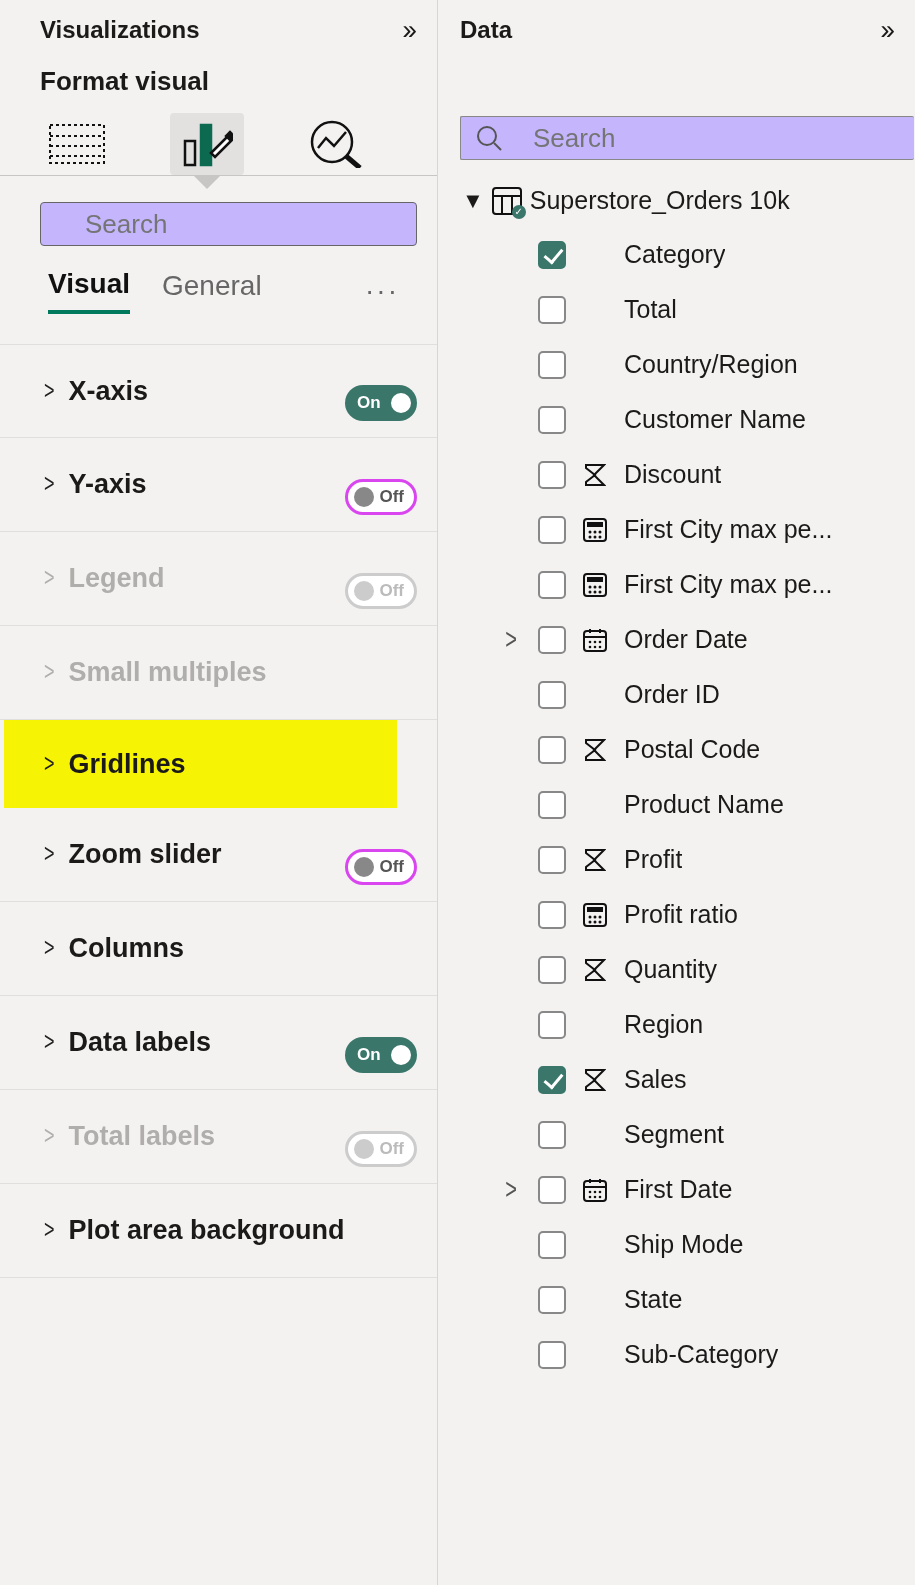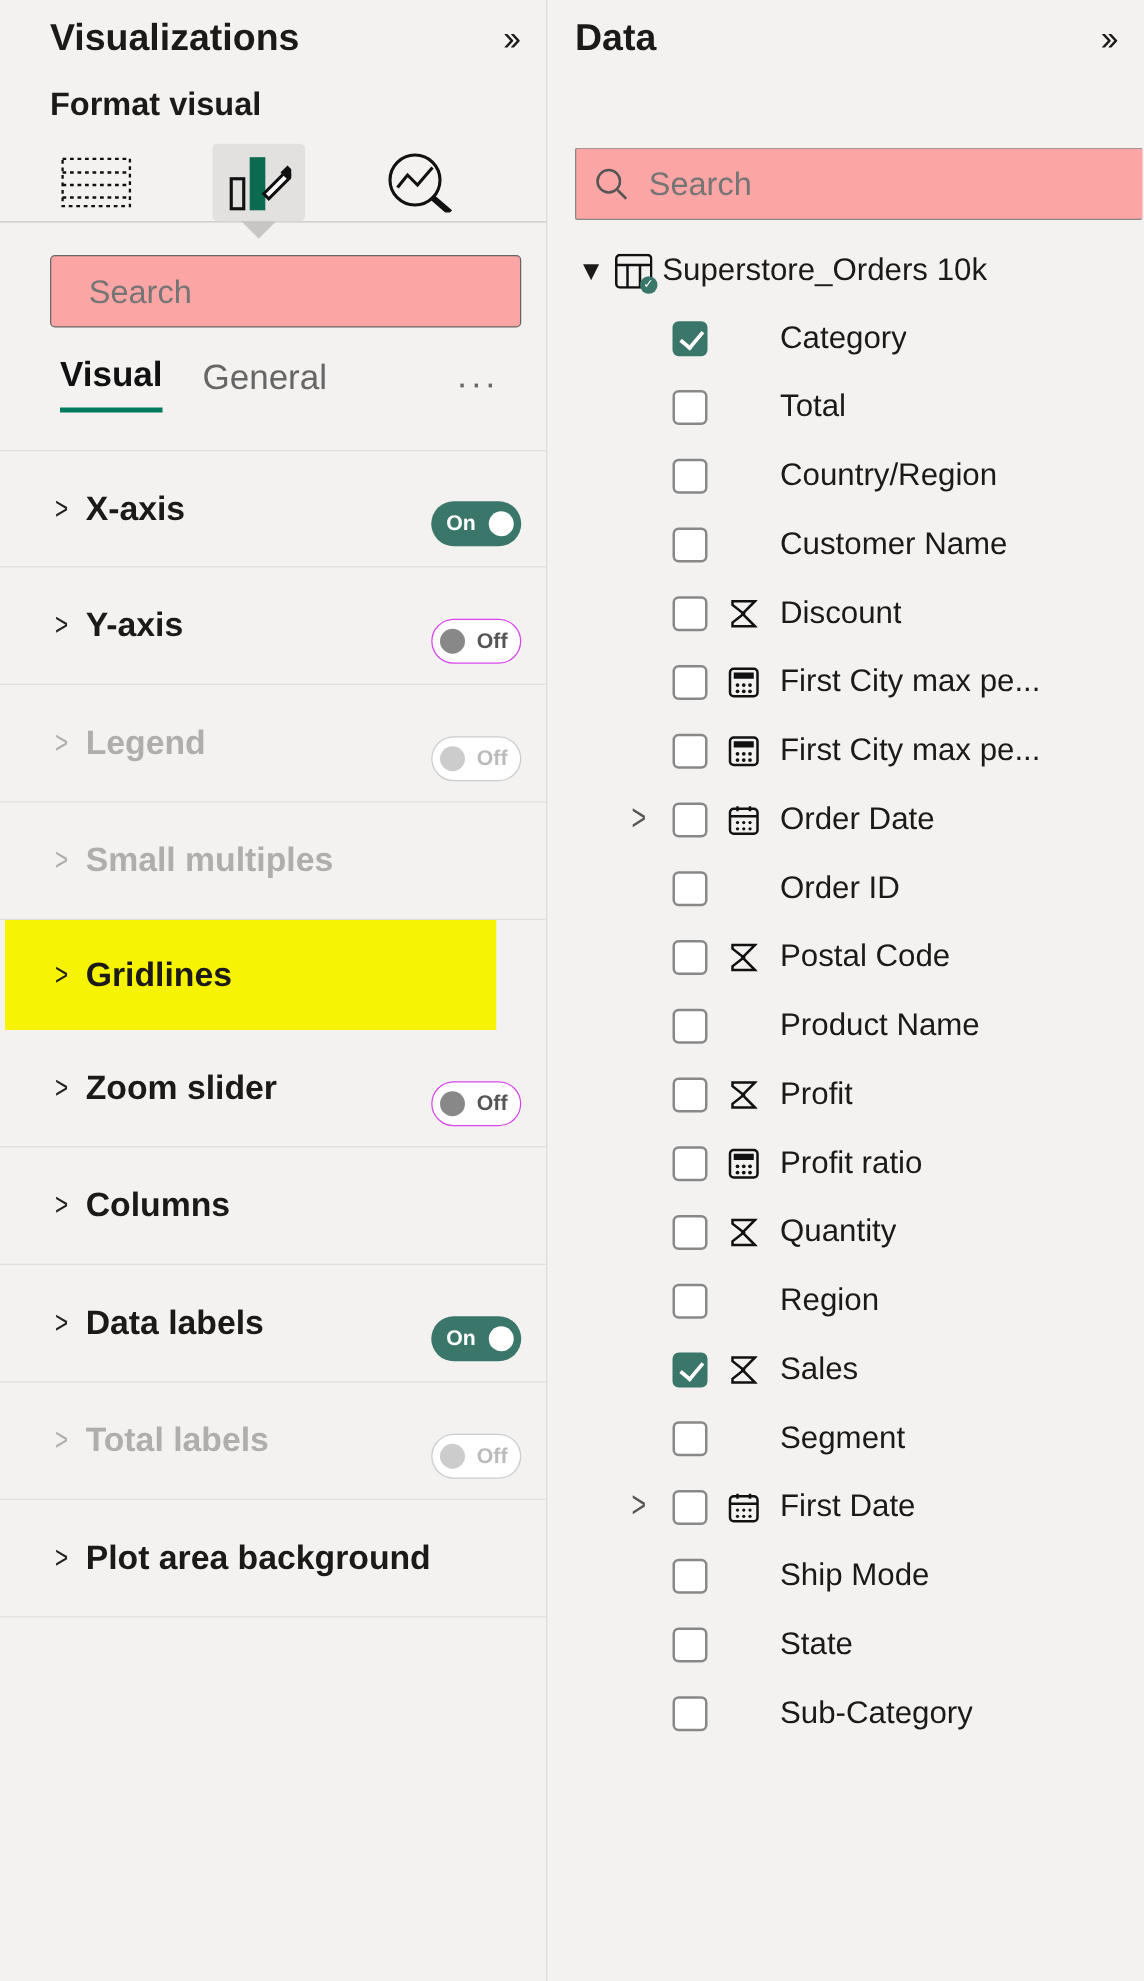--- a/index.html
+++ b/index.html
@@ -21,7 +21,7 @@
     padding: 14px 24px 8px 40px;
   }
   .data-pane .pane-header { padding: 14px 24px 8px 22px; }
-  .pane-title { font-size: 30px; font-weight: 700; }
+  .pane-title { font-size: 24px; font-weight: 700; }
   .chevrons { font-size: 28px; letter-spacing: -4px; cursor: pointer; font-weight: 300; }
   .subtitle { font-size: 26px; font-weight: 600; padding: 12px 24px 8px 40px; }
   .tab-icons {

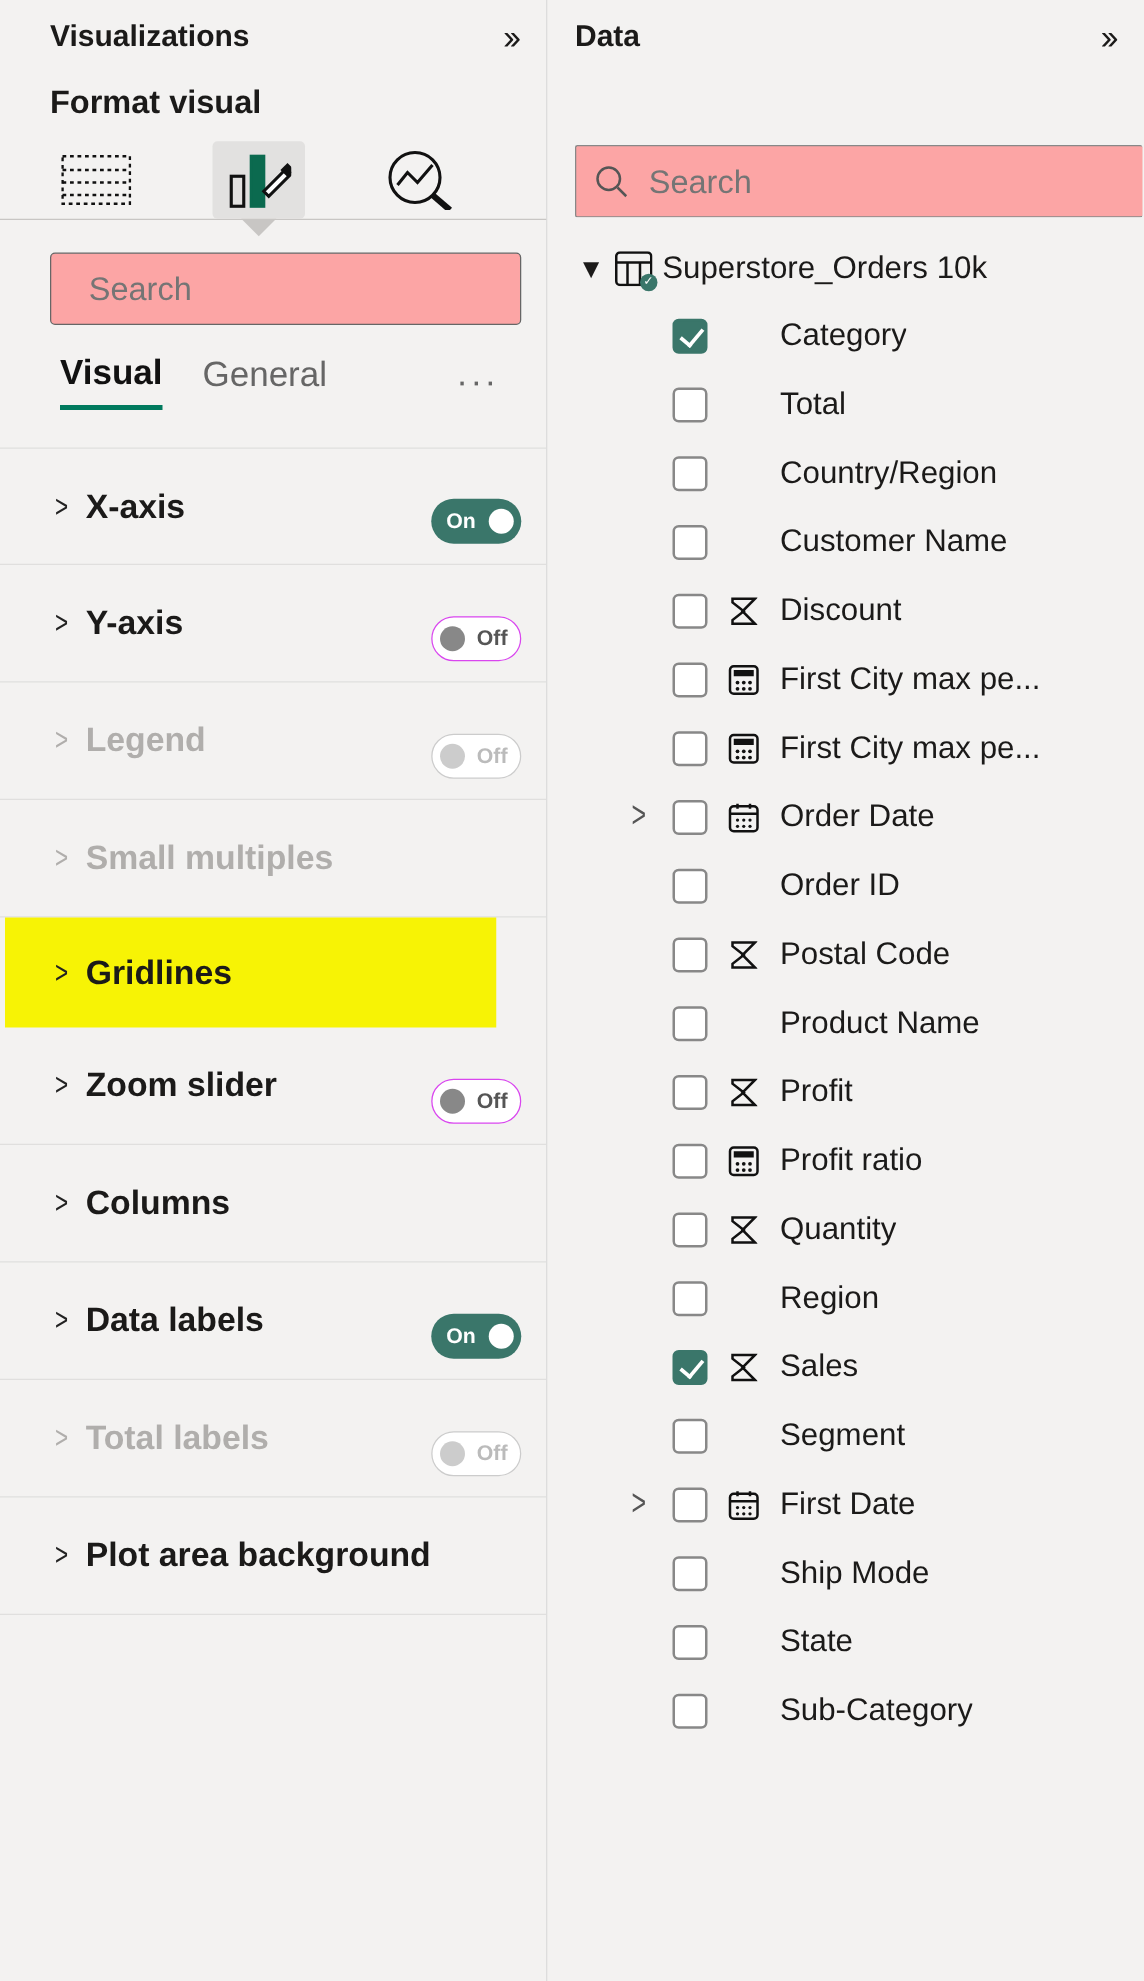--- a/index.html
+++ b/index.html
@@ -42,9 +42,9 @@
   .tab-icons::after { content:""; position:absolute; height:0; }
   .search-wrap { padding: 26px 20px 20px 40px; }
   .search-box {
-    display: flex; align-items: center; gap: 14px;
+    display: flex; align-items: center; gap: 28px;
     border: 1px solid #666; border-radius: 4px;
-    padding: 6px 14px; height: 58px; background: #fca5a5;
+    padding: 6px 14px; height: 44px; background: #c4b5fd;
   }
   .search-box input {
     border: none; outline: none; background: transparent;

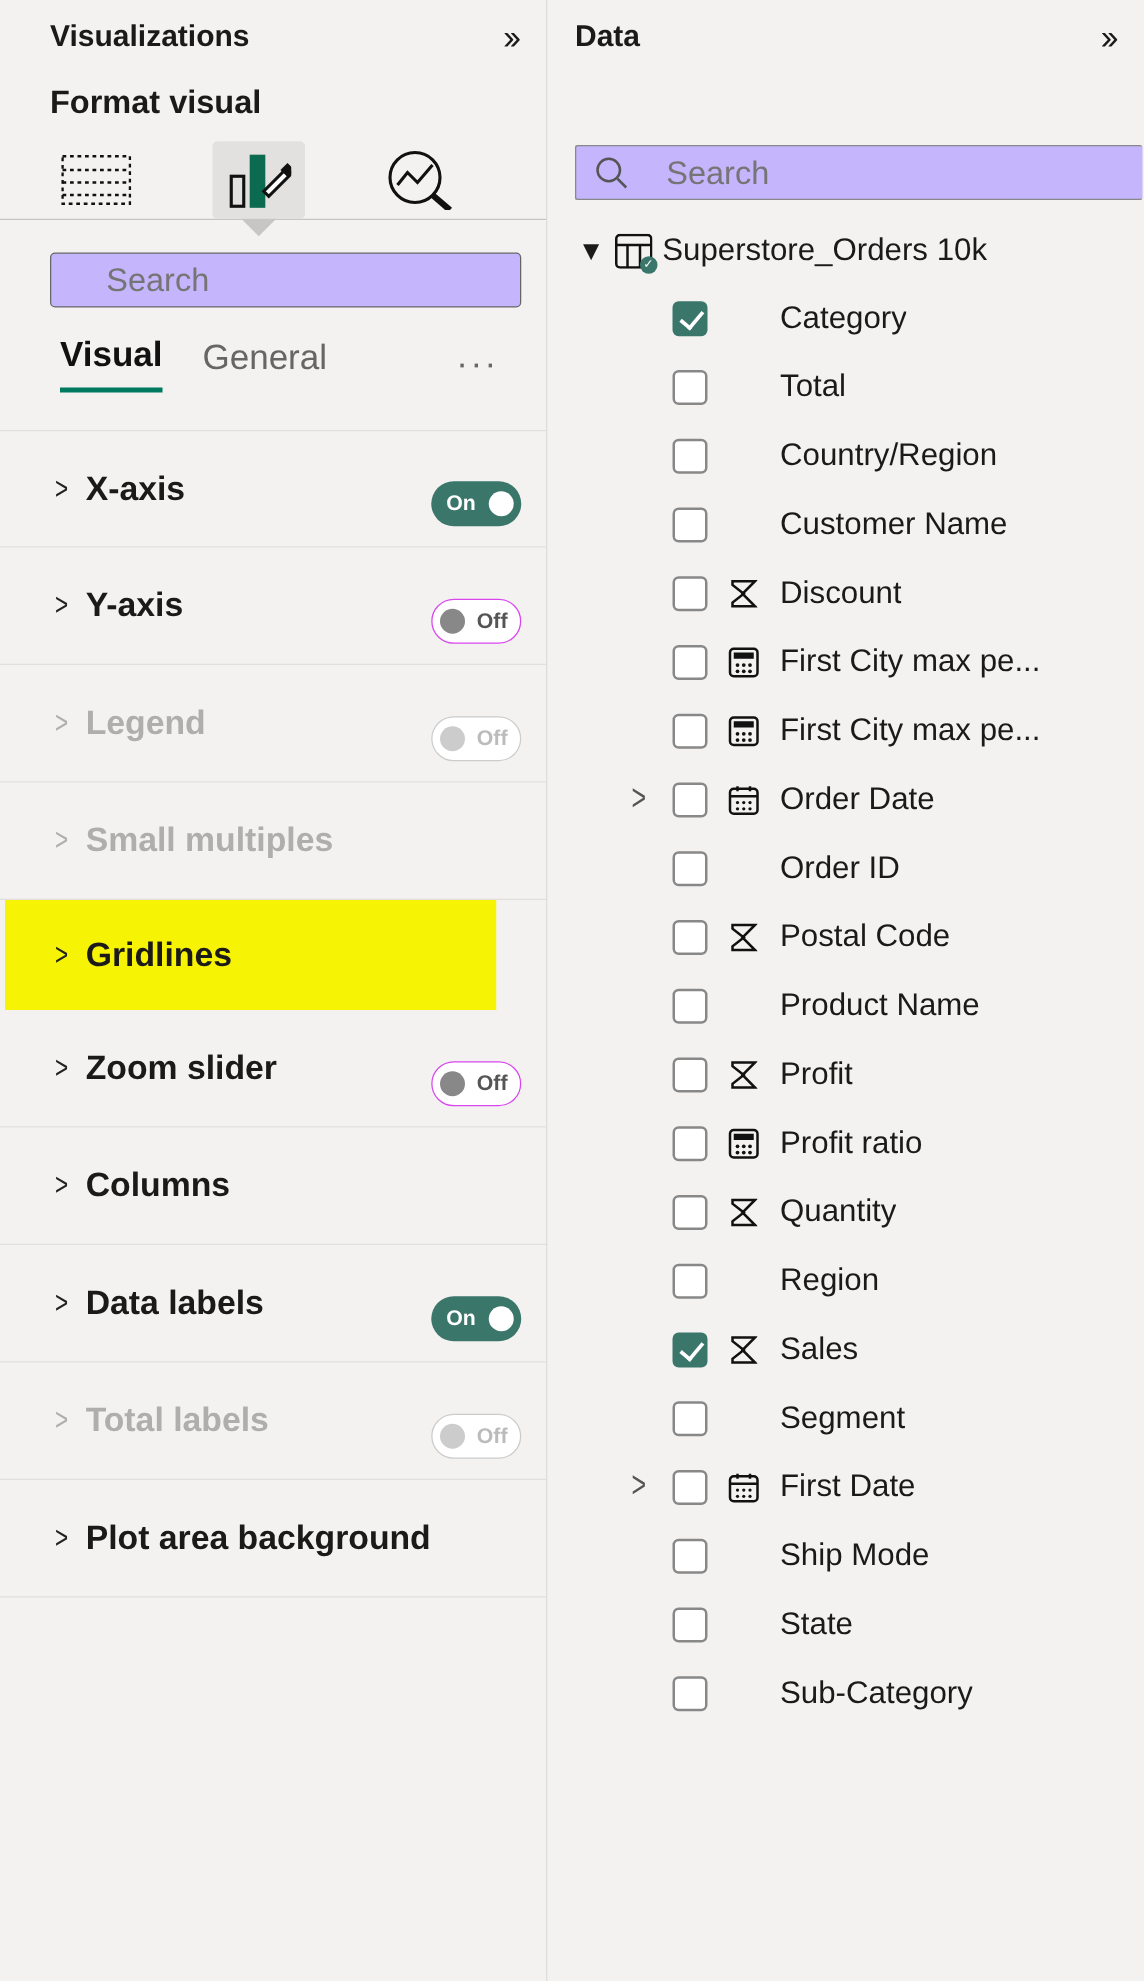--- a/index.html
+++ b/index.html
@@ -86,7 +86,7 @@
     content:""; position:absolute; right: 6px; width: 20px; height: 20px;
     border-radius: 50%; background: #fff;
   }
-  .toggle.off { background: #fff; border: 1px solid #d946ef; color: #555; justify-content: flex-end; padding-right: 10px; }
+  .toggle.off { background: #fff; border: 3px solid #d946ef; color: #555; justify-content: flex-end; padding-right: 10px; }
   .toggle.off::before {
     content:""; position:absolute; left: 6px; width: 20px; height: 20px;
     border-radius: 50%; background: #888;

